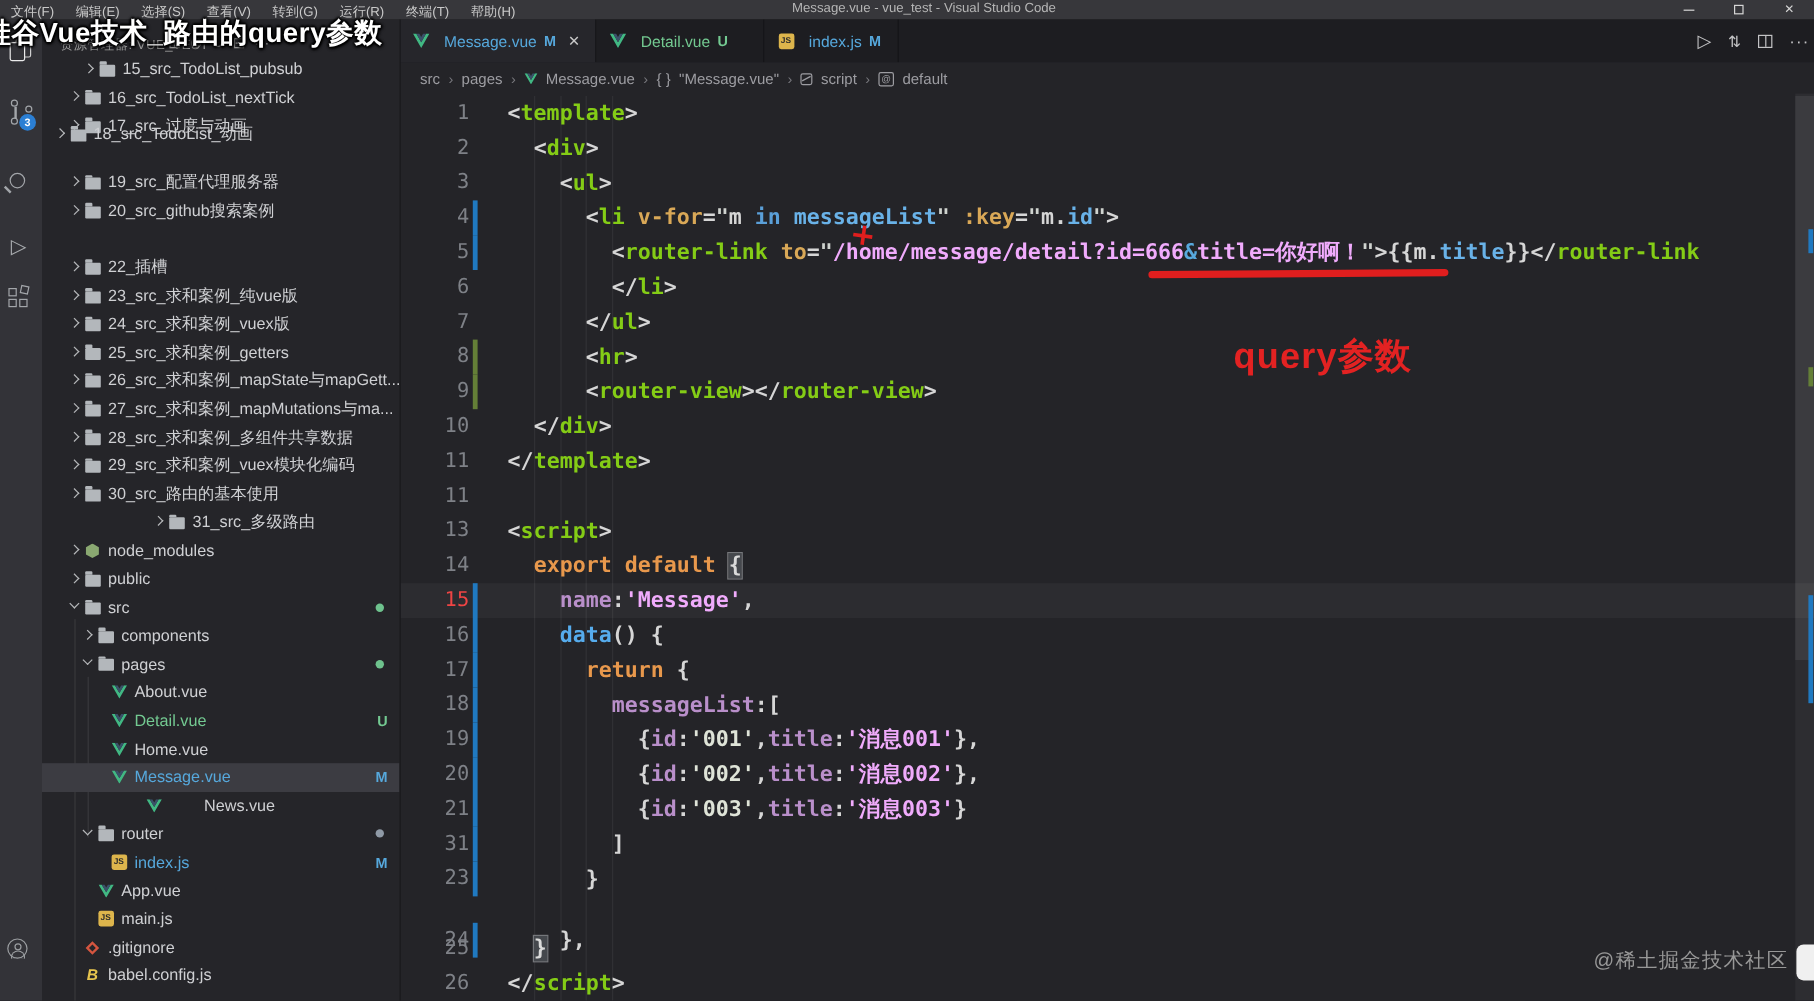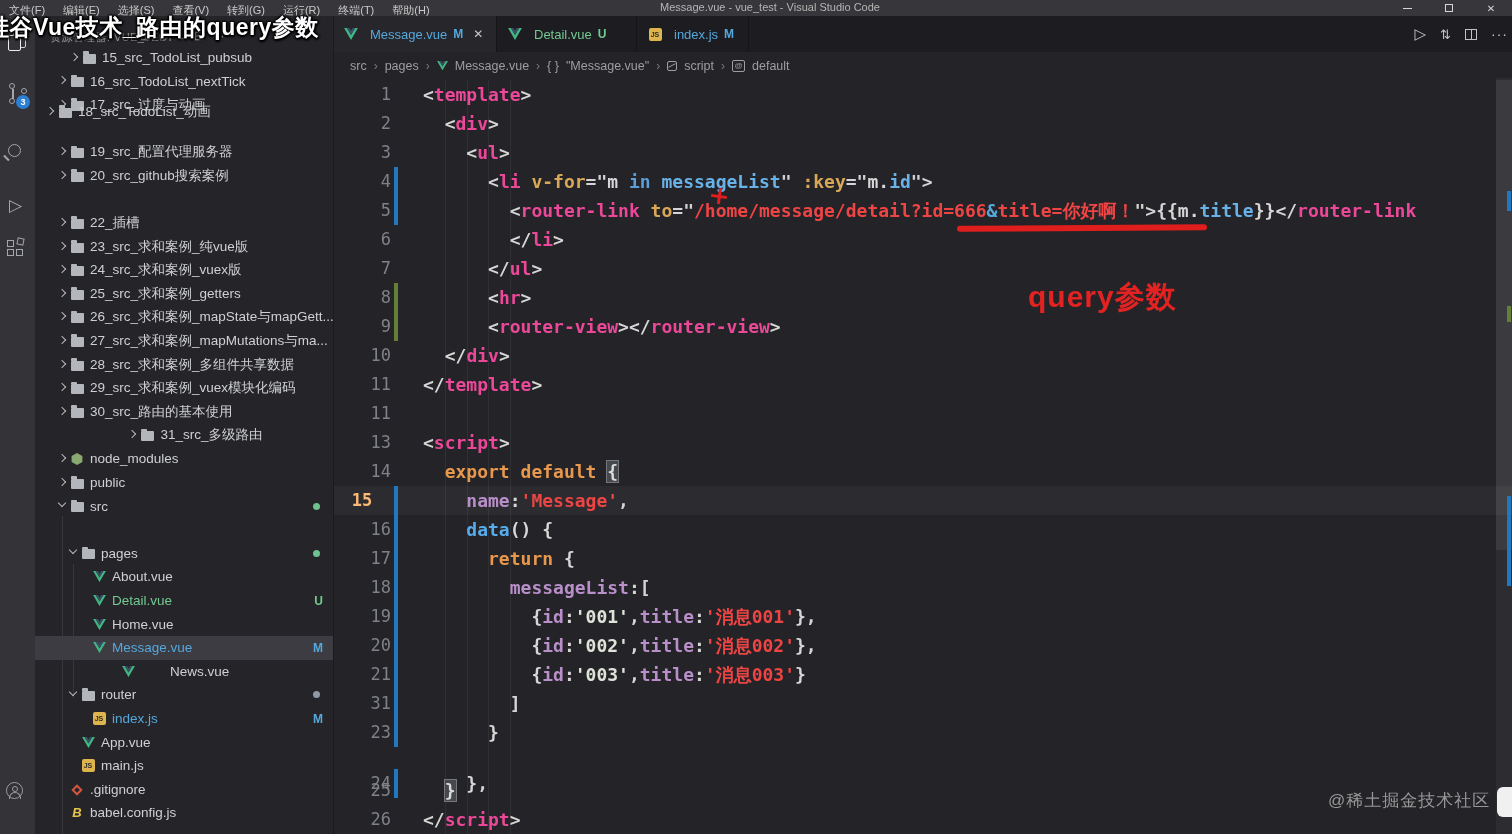--- a/index.html
+++ b/index.html
@@ -94,7 +94,7 @@
   .lbar.g { background:#647f37; }
   .ltext { position:absolute; left:90px; top:0; }
   .c-p { color:#d6d6d6; } .c-q { color:#cfd3cf; } .c-var { color:#d6d6d6; }
-  .c-tag { color:#ec4899; } .c-attr { color:#d9a857; }
+  .c-tag { color:#84cc16; } .c-attr { color:#d9a857; }
   .c-kw { color:#5a9fd8; } .c-kwo { color:#e8984c; } .c-fn { color:#56aced; }
   .c-prop { color:#b98fca; } .c-str { color:#ef4444; } .c-strl { color:#dfe4d8; }
   .c-ent { color:#57a9dd; } .c-ref { color:#69b2e8; }

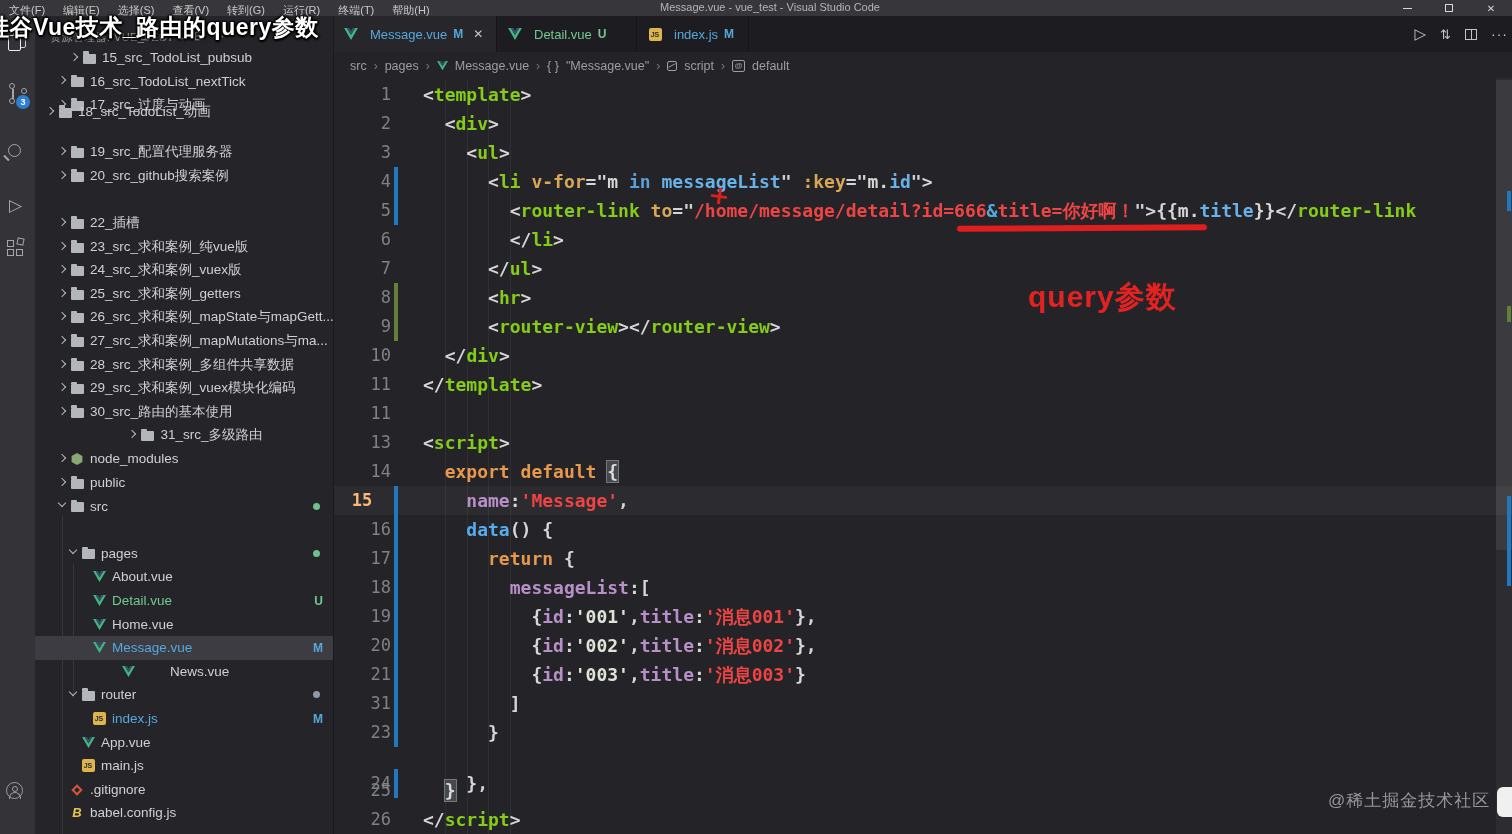--- a/index.html
+++ b/index.html
@@ -96,7 +96,7 @@
   .c-p { color:#d6d6d6; } .c-q { color:#cfd3cf; } .c-var { color:#d6d6d6; }
   .c-tag { color:#84cc16; } .c-attr { color:#d9a857; }
   .c-kw { color:#5a9fd8; } .c-kwo { color:#e8984c; } .c-fn { color:#56aced; }
-  .c-prop { color:#b98fca; } .c-str { color:#ef4444; } .c-strl { color:#dfe4d8; }
+  .c-prop { color:#b98fca; } .c-str { color:#f0abfc; } .c-strl { color:#dfe4d8; }
   .c-ent { color:#57a9dd; } .c-ref { color:#69b2e8; }
   .c-brk { color:#dadada; background:#45484d; outline:1px solid #75777b; }
 

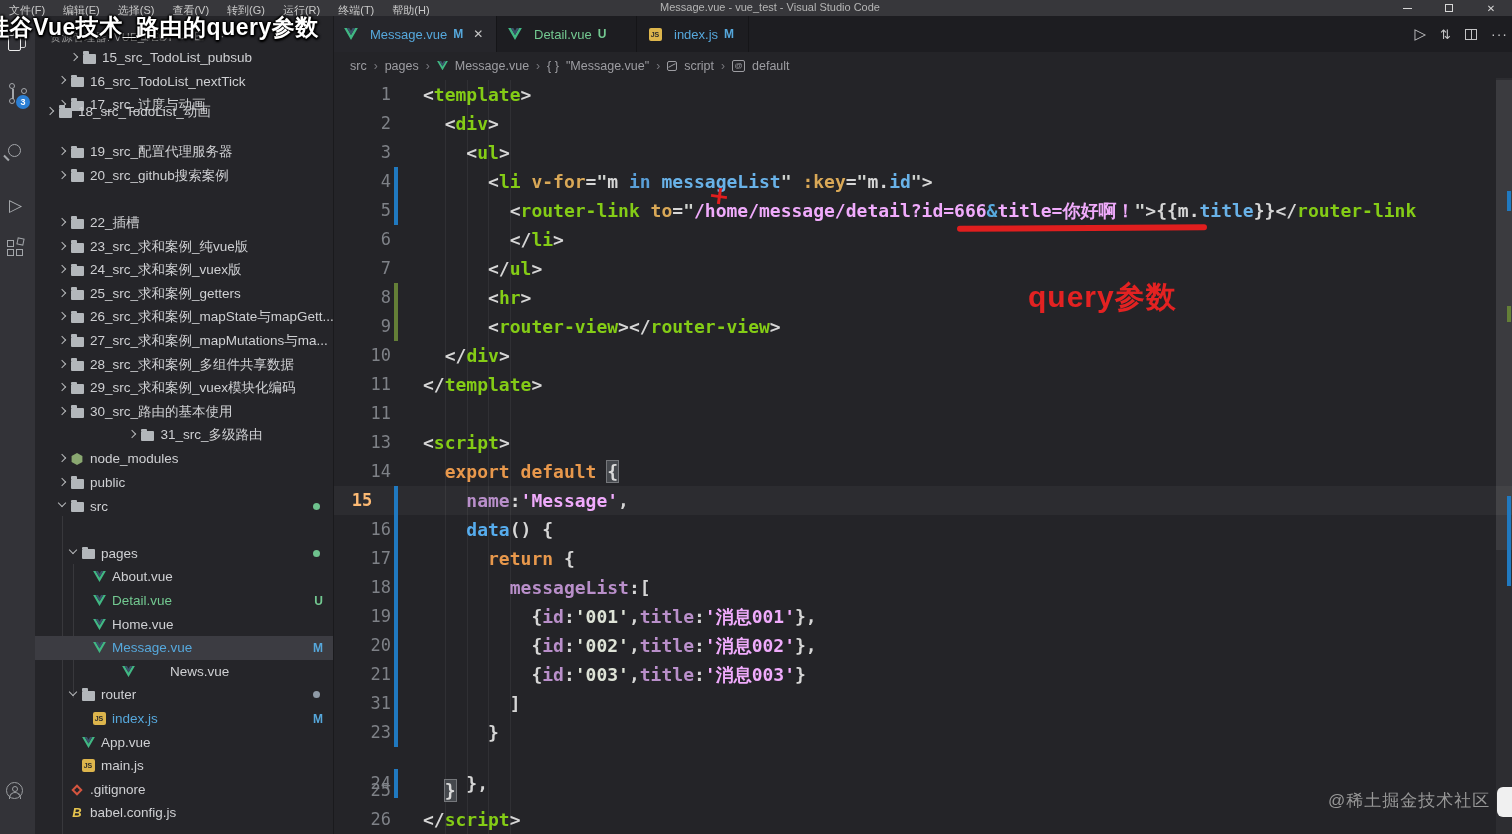--- a/index.html
+++ b/index.html
@@ -88,7 +88,7 @@
   .line { position:absolute; left:0; width:1179px; height:29px; line-height:29px; white-space:pre; }
   .line.cur { background:rgba(255,255,255,.04); }
   .lnum { position:absolute; left:0; top:0; width:58px; text-align:right; color:#7e8187; font-size:17px; font-weight:400; }
-  .line.cur .lnum { color:#fdba74; font-weight:700;text-align:center; }
+  .line.cur .lnum { color:#ef4444; font-weight:400; }
   .lbar { position:absolute; left:61px; top:0; width:3.5px; height:29px; }
   .lbar.b { background:#2079c0; }
   .lbar.g { background:#647f37; }

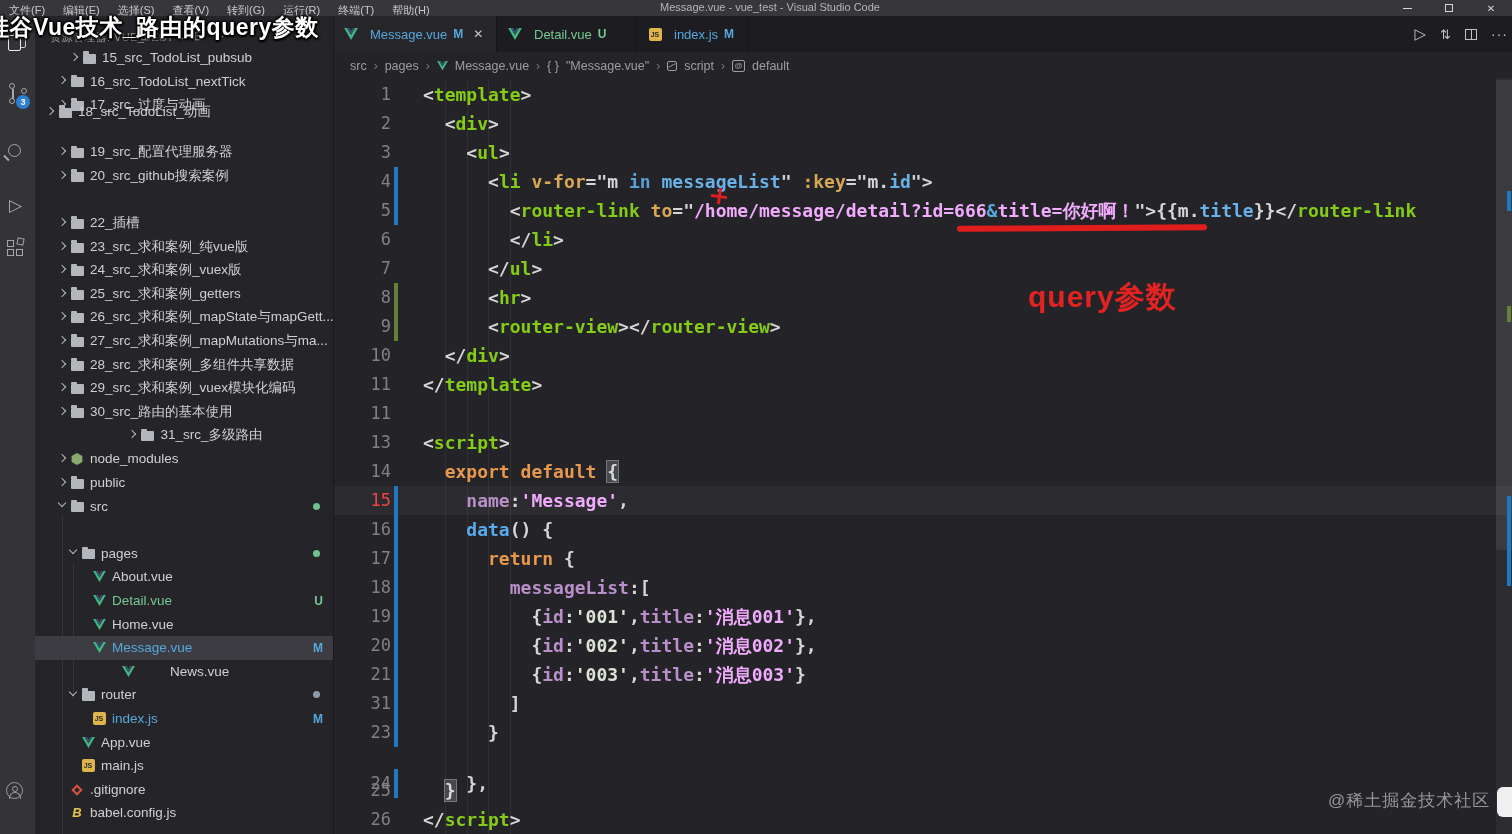--- a/index.html
+++ b/index.html
@@ -347,6 +347,15 @@
         </span>
         <span class="tlabel">src</span>
         <span class="tdot" style="background: rgb(110, 194, 141);"></span>
+      </div>
+      <div class="trow" style="top: 502px; padding-left: 31px;">
+        <span class="chev r">
+          <i></i>
+        </span>
+        <span class="ticon">
+          <span class="fold"></span>
+        </span>
+        <span class="tlabel">components</span>
       </div>
       <div class="trow" style="top: 525.6px; padding-left: 31px;">
         <span class="chev d">

